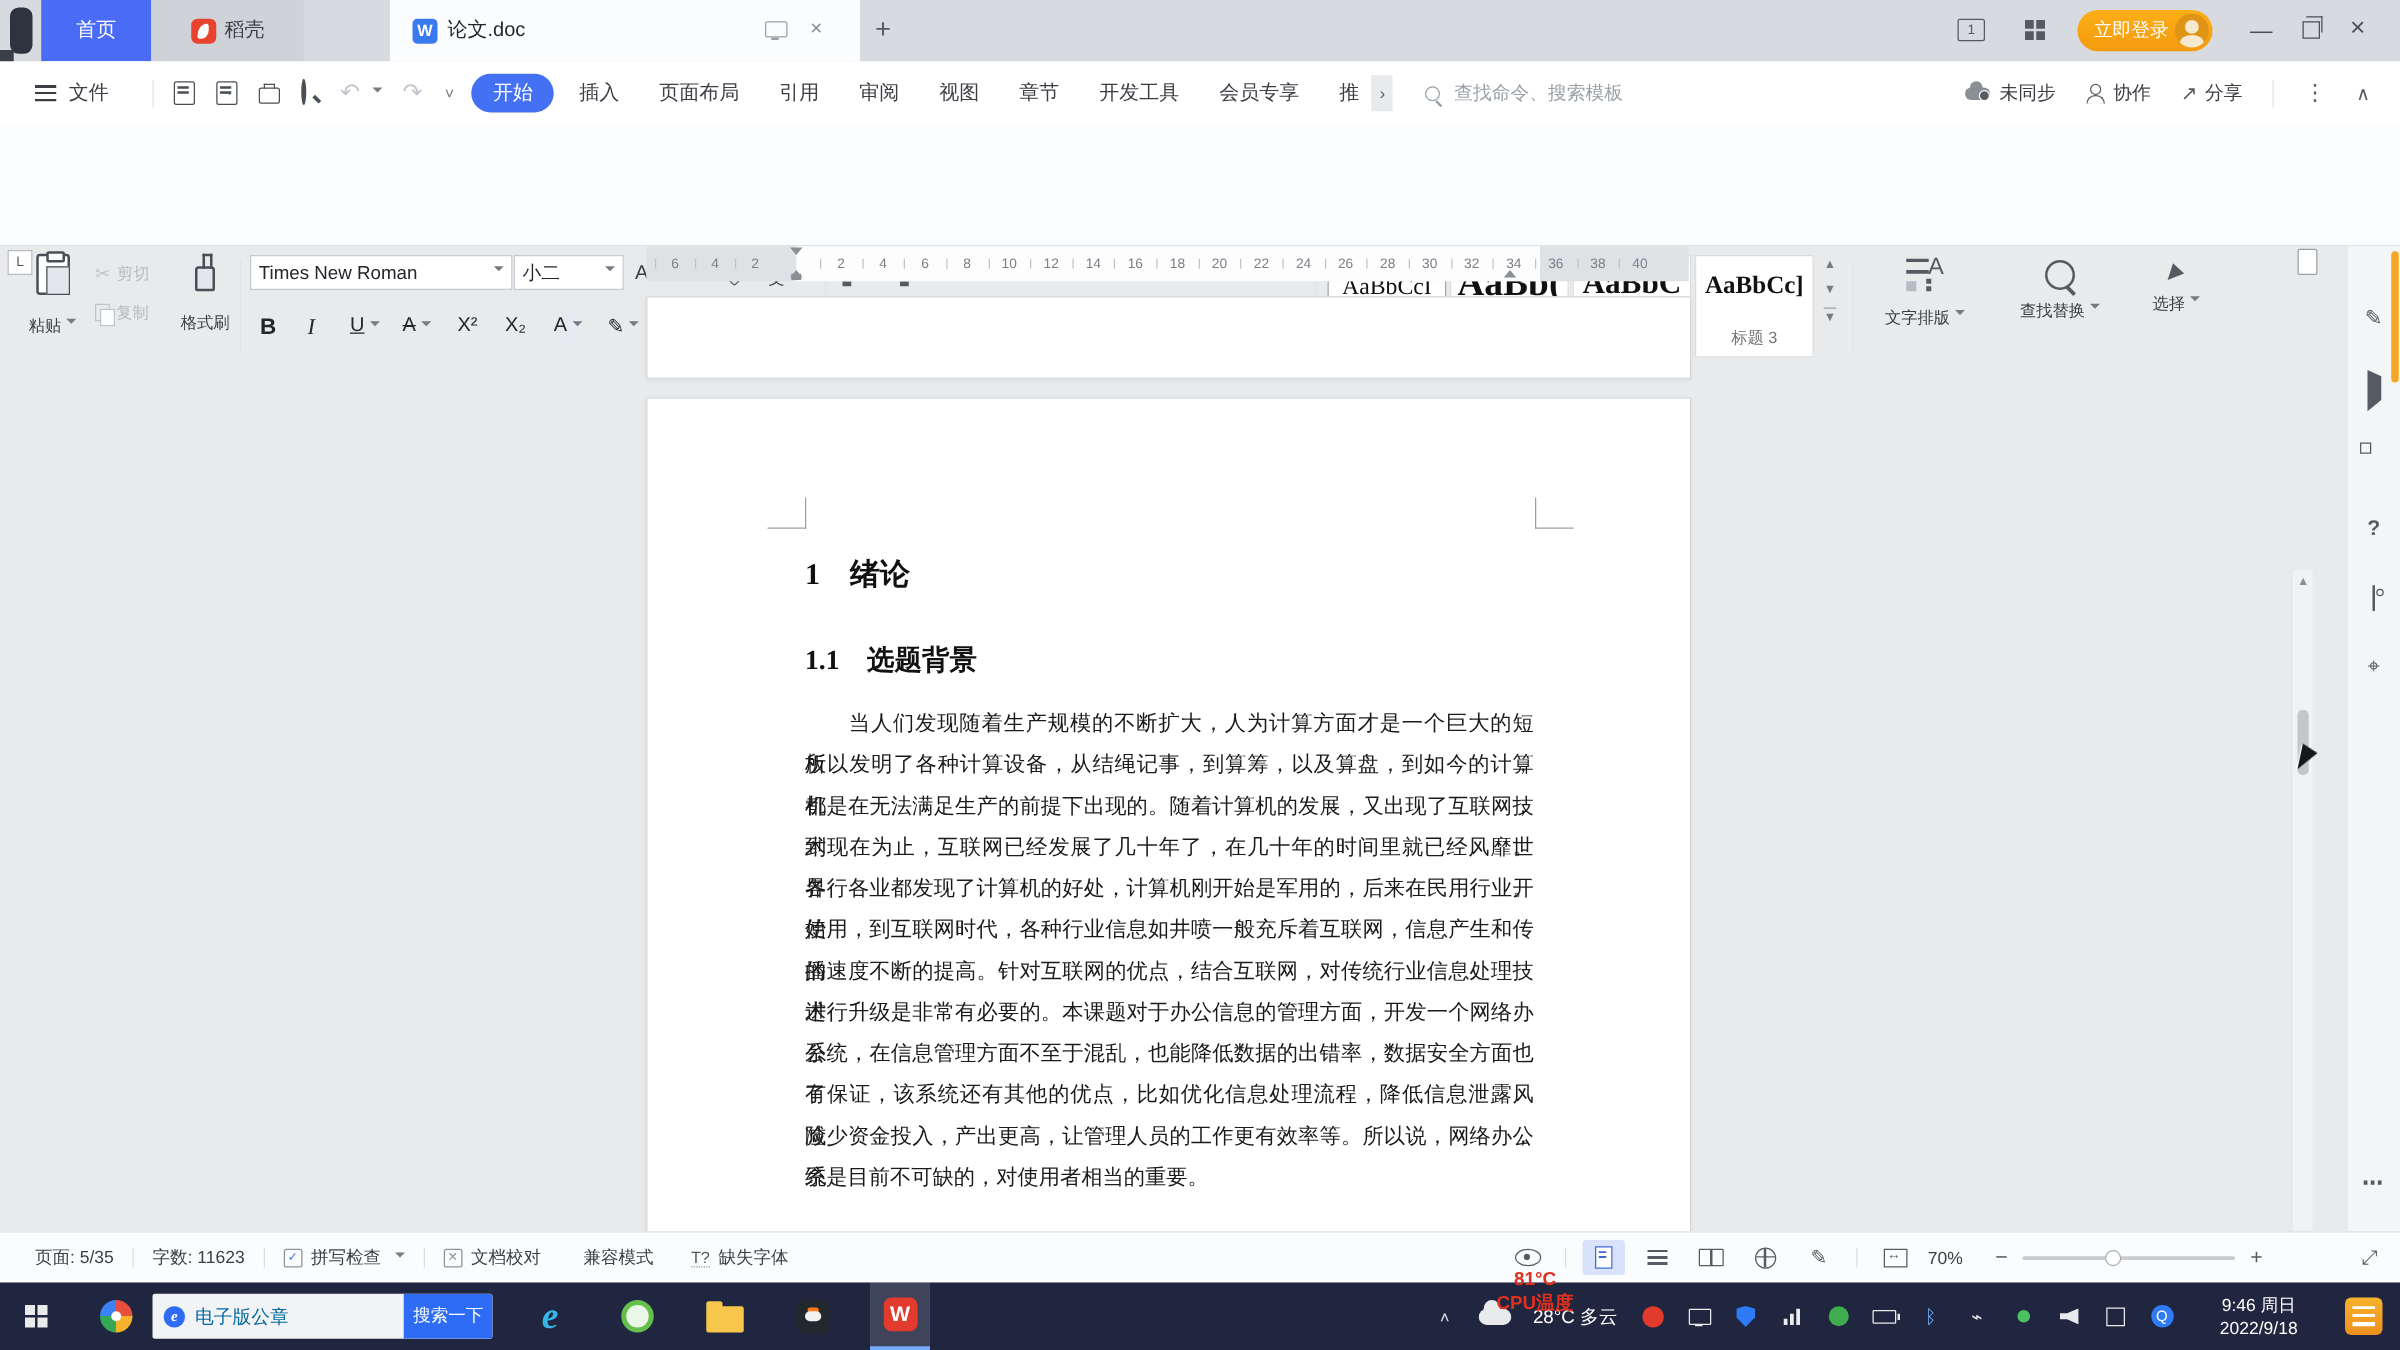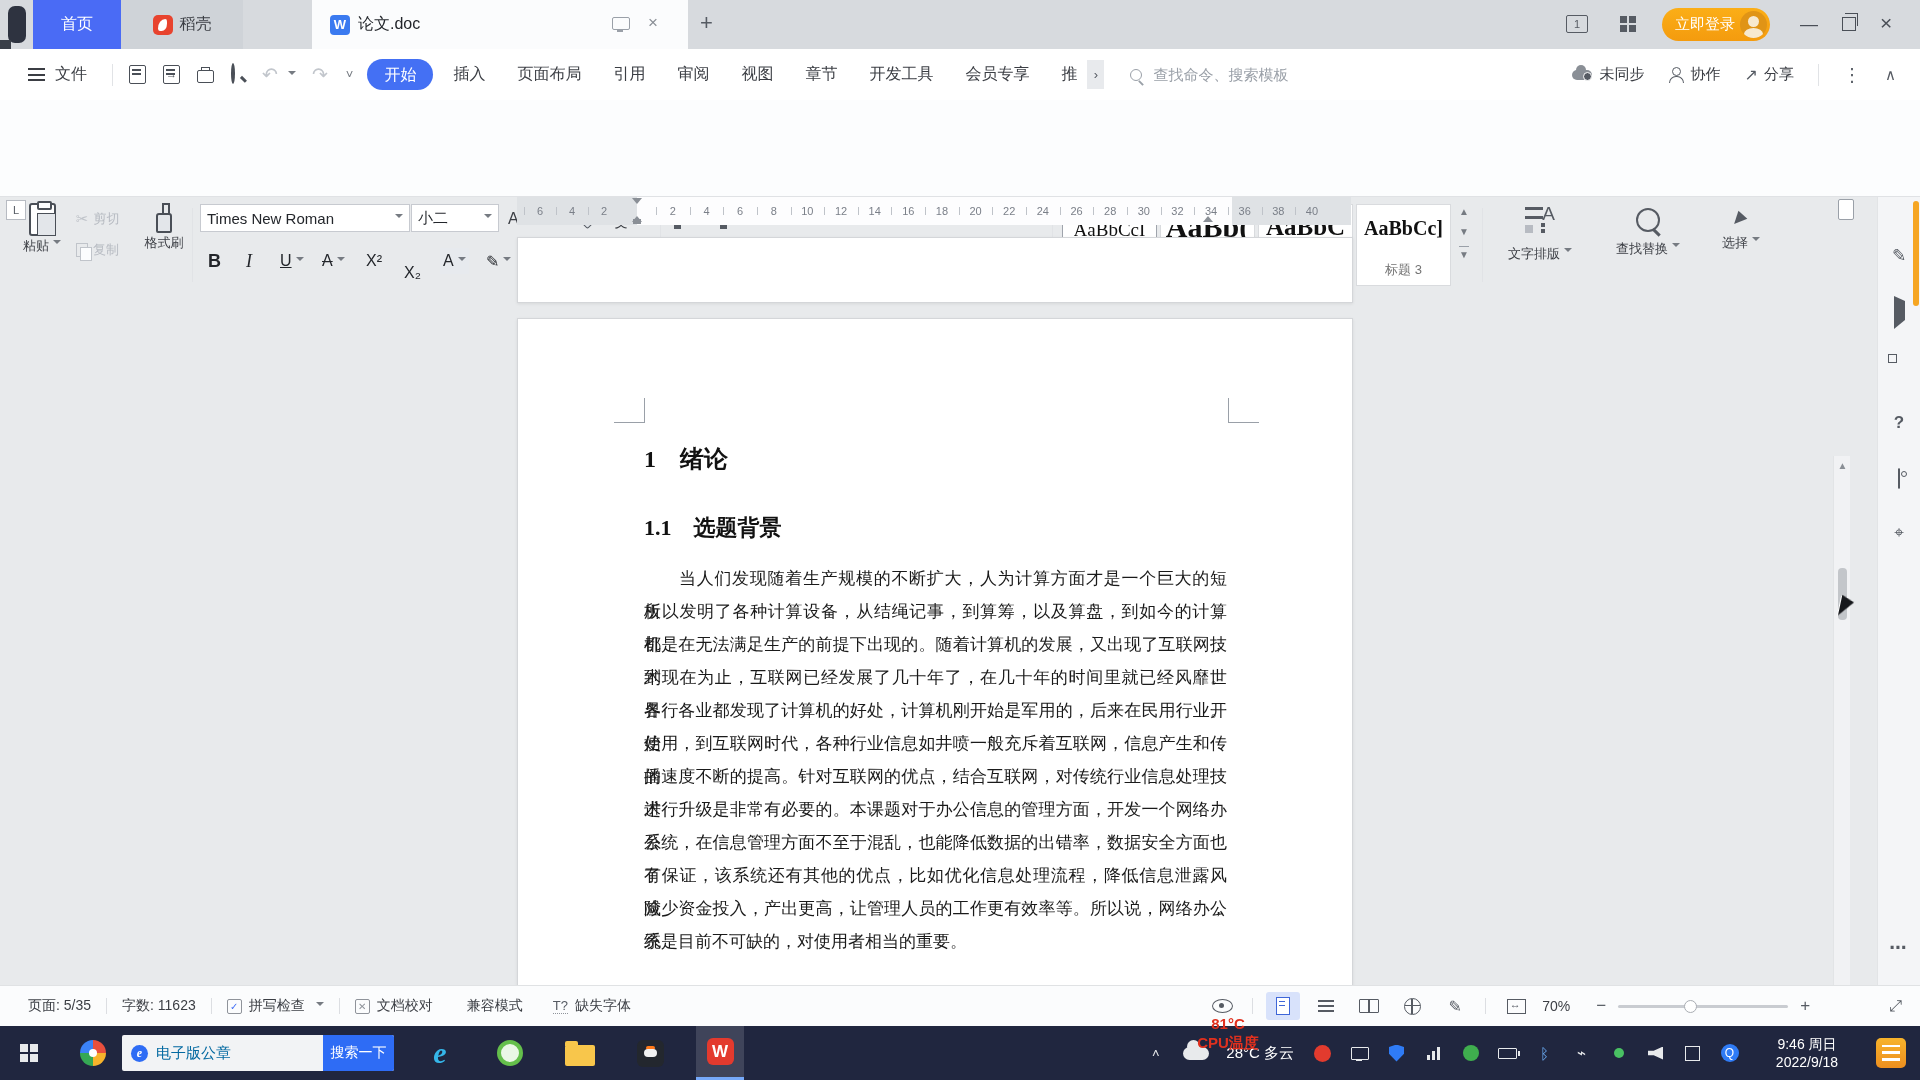--- a/index.html
+++ b/index.html
@@ -49,7 +49,7 @@
   .mb-item{display:flex;align-items:center;}
   #hamburger{width:17px;height:13px;margin-left:28px;
     background:linear-gradient(#3b3e44 0 2px,transparent 2px 5.5px,#3b3e44 5.5px 7.5px,transparent 7.5px 11px,#3b3e44 11px 13px);}
-  #file-label{font-size:16px;margin:0 25px 0 10px;}
+  #file-label{font-size:16px;margin:0 35px 0 10px;}
   .mb-div{width:1px;height:22px;background:#e1e3e6;}
   .qicons{display:flex;align-items:center;gap:17px;margin:0 14px 0 16px;}
   .qi{position:relative;width:17px;height:19px;}

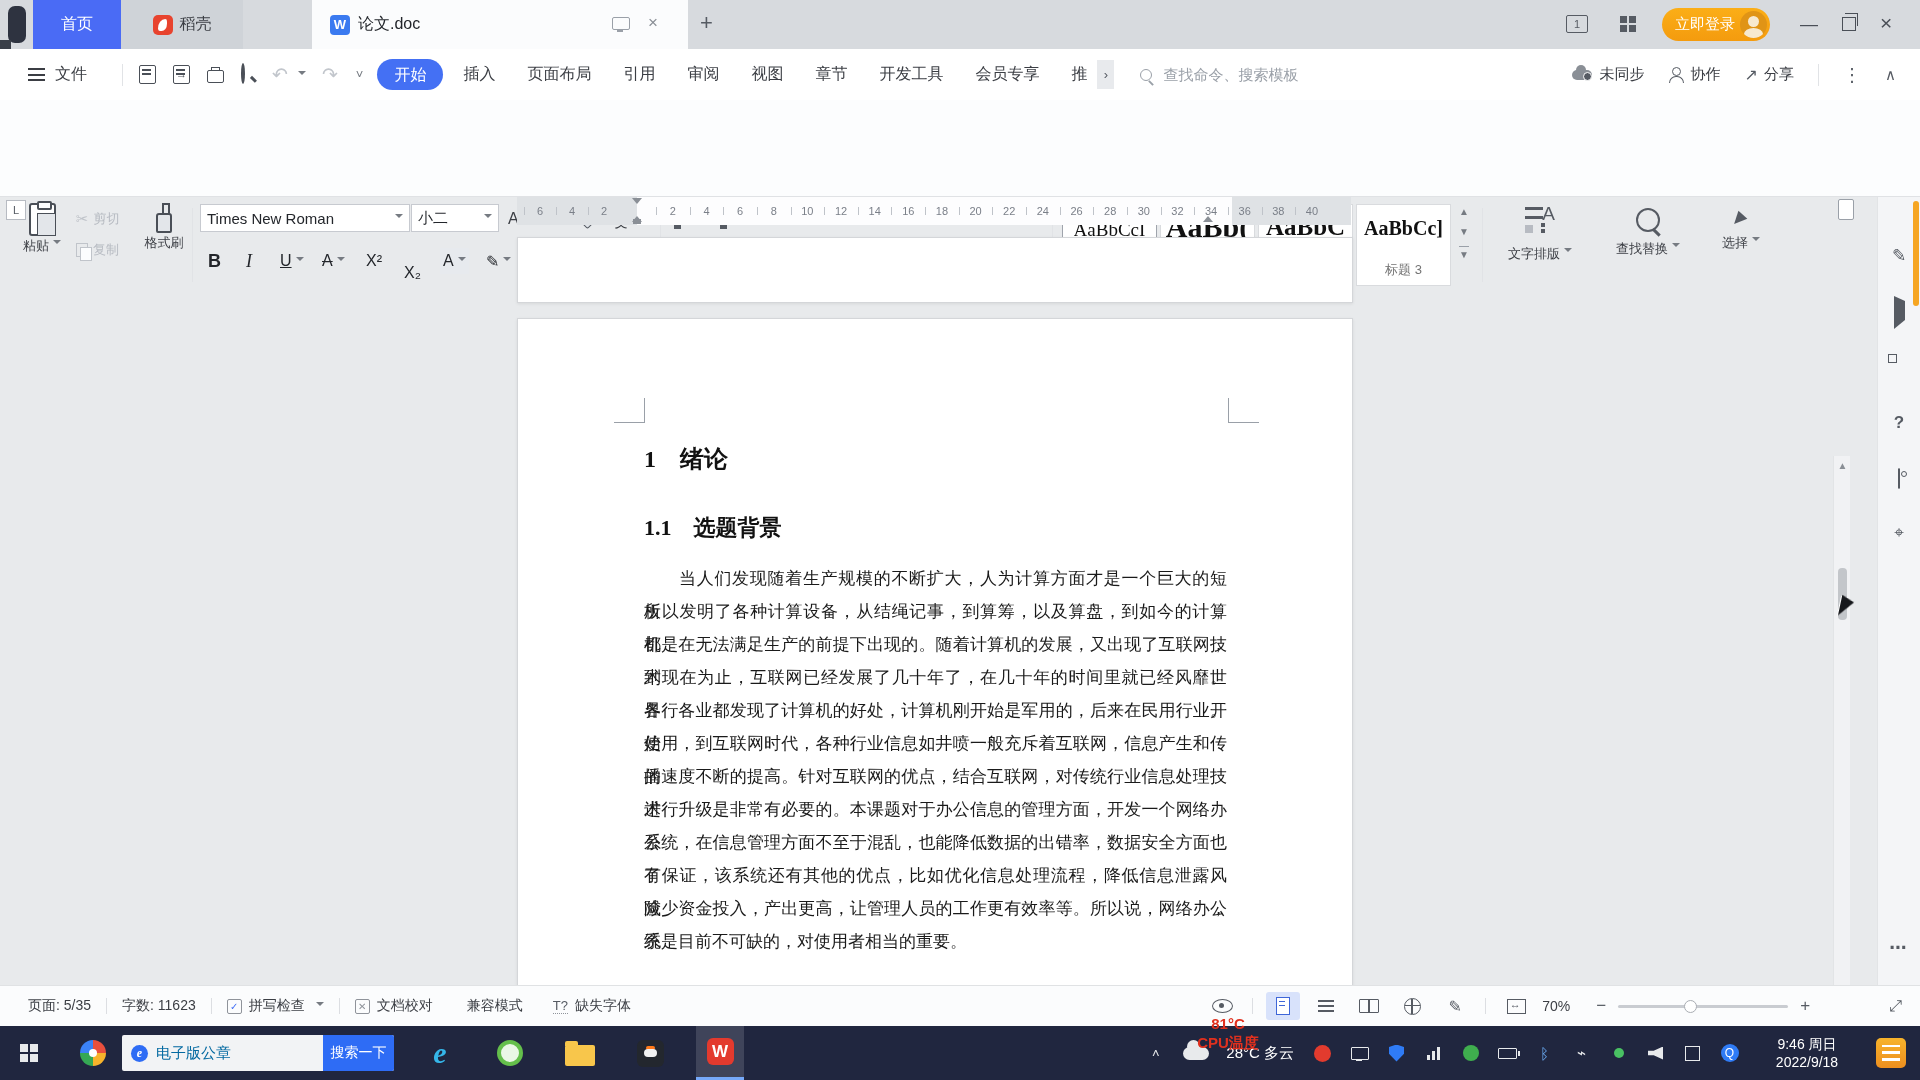--- a/index.html
+++ b/index.html
@@ -83,7 +83,7 @@
   
   #ribbon{left:0;top:100px;width:1920px;height:97px;background:#fcfdfe;border-bottom:1px solid #e0e2e5;box-sizing:border-box;}
   .rlabel{font-size:13px;color:#3b3e44;}
-  .big-btn{display:flex;flex-direction:column;align-items:center;gap:1px;}
+  .big-btn{display:flex;flex-direction:column;align-items:center;gap:16px;}
   #grp-paste{left:20px;top:103px;width:44px;}
   .i-clip{position:relative;width:27px;height:33px;border:2px solid #4a4f57;border-radius:3px;box-sizing:border-box;background:#fff;}
   .i-clip::before{content:"";position:absolute;left:6px;top:-4px;width:11px;height:5px;background:#fcfdfe;border:2px solid #4a4f57;border-radius:2px;}

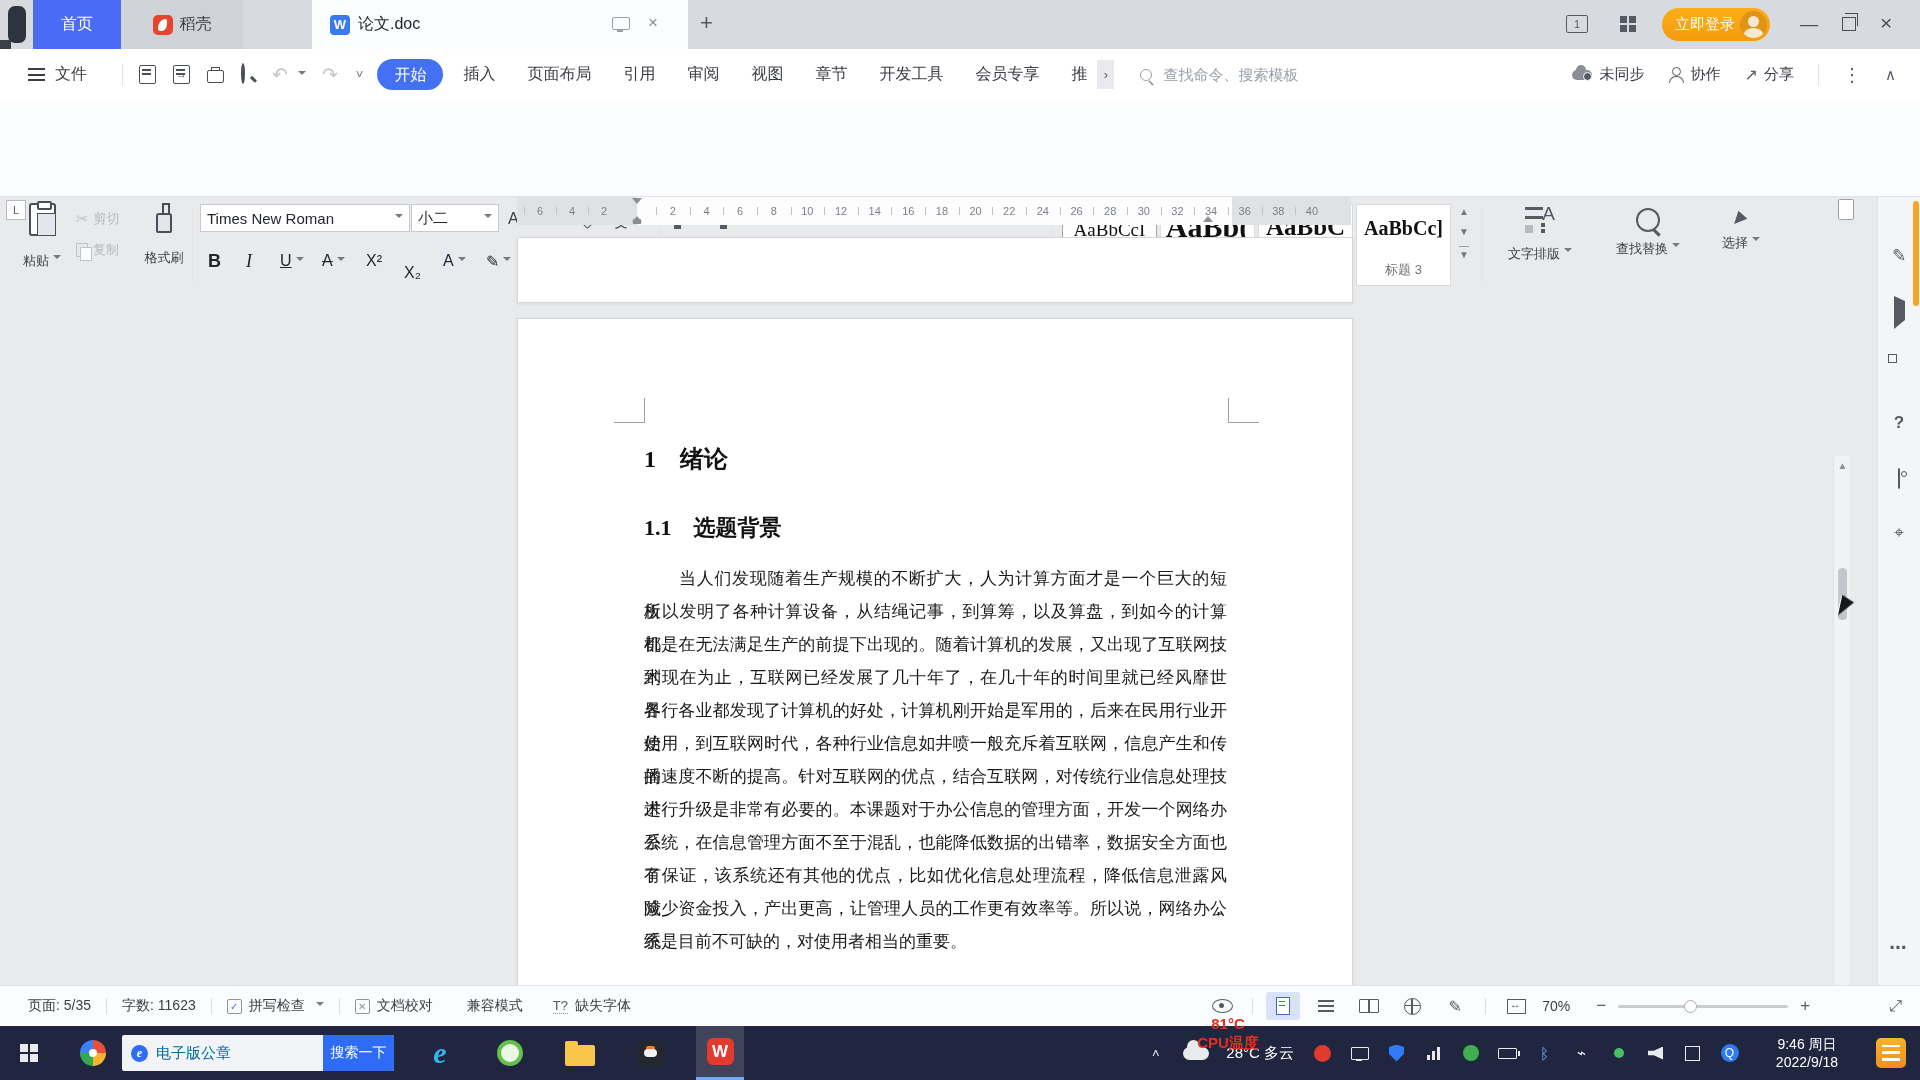--- a/index.html
+++ b/index.html
@@ -382,7 +382,7 @@
     <span class="fmt dd" style="left:280px;top:148px;text-decoration:underline;">U</span>
     <span class="fmt dd" style="left:322px;top:148px;text-decoration:line-through;">A</span>
     <span class="fmt" style="left:366px;top:148px;">X²</span>
-    <span class="fmt" style="left:404px;top:160px;">X₂</span>
+    <span class="fmt" style="left:404px;top:148px;">X₂</span>
     <span class="fmt dd" style="left:440px;top:148px;background:#e7eaee;padding:0 3px;">A</span>
     <span class="fmt dd" style="left:486px;top:148px;">
         <span>✎</span>

